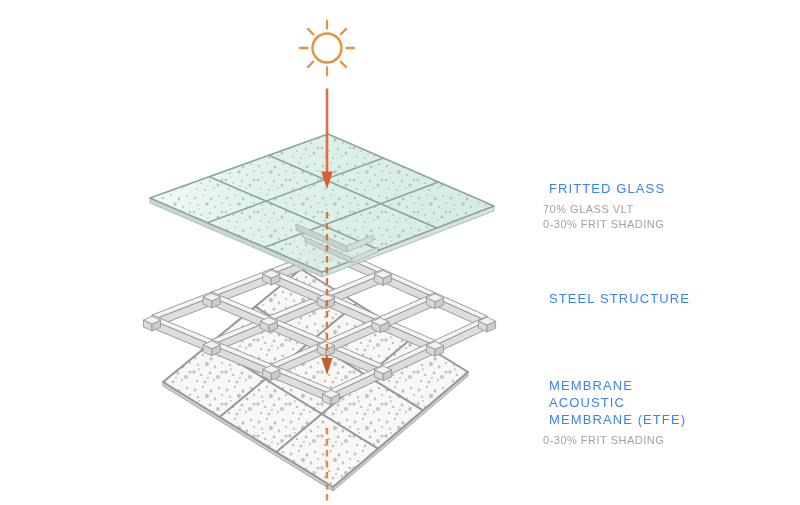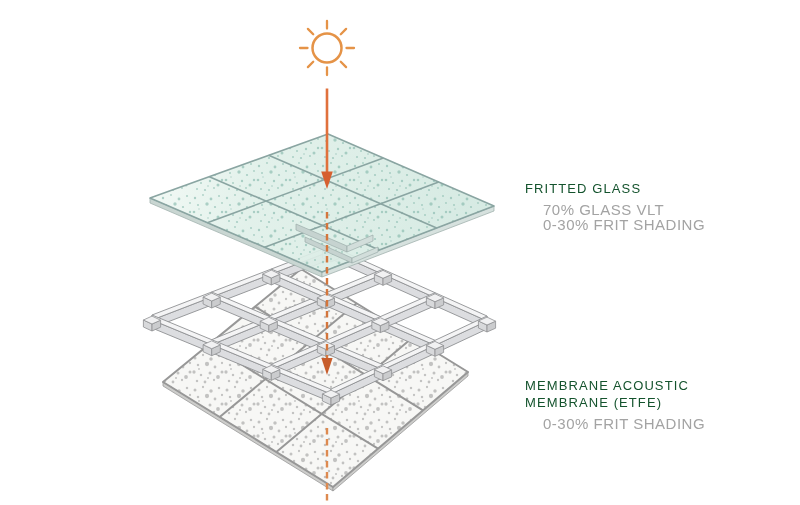--- a/index.html
+++ b/index.html
@@ -10,7 +10,7 @@
   .stage svg{position:absolute;left:0;top:0;}
   .labels{position:absolute;left:0;top:0;width:800px;height:505px;}
   .lg{position:absolute;left:525px;width:178px;}
-  .lt{font-size:13px;letter-spacing:1.1px;line-height:17px;color:#14532d;}
+  .lt{font-size:13px;letter-spacing:1.1px;line-height:17px;color:#3b82f6;margin-left:24px;}
   .ld-wrap{margin:5px 0 0 18px;}
   .ld{font-size:15px;letter-spacing:.5px;line-height:15px;color:#a3a3a3;white-space:nowrap;}
 </style>

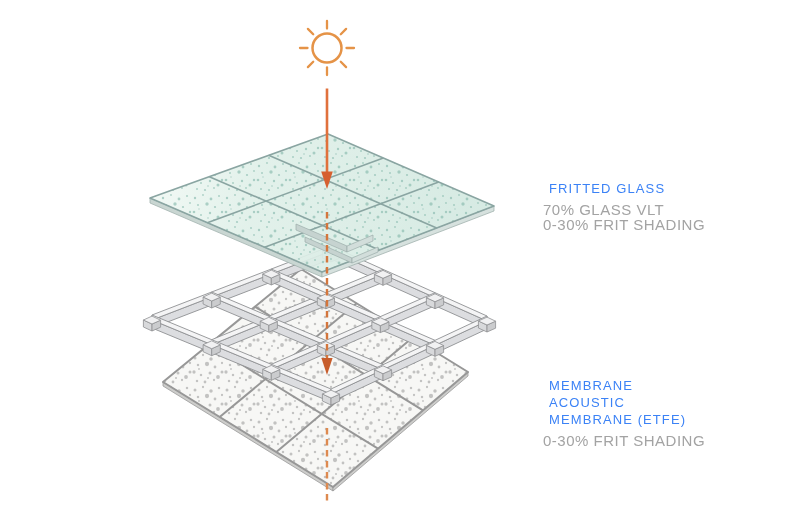--- a/index.html
+++ b/index.html
@@ -12,7 +12,7 @@
   .lg{position:absolute;left:525px;width:178px;}
   .lt{font-size:13px;letter-spacing:1.1px;line-height:17px;color:#3b82f6;margin-left:24px;}
   .ld-wrap{margin:5px 0 0 18px;}
-  .ld{font-size:15px;letter-spacing:.5px;line-height:15px;color:#a3a3a3;white-space:nowrap;}
+  .ld{font-size:11px;letter-spacing:.5px;line-height:15px;color:#a3a3a3;white-space:nowrap;}
 </style>
 </head>
 <body>

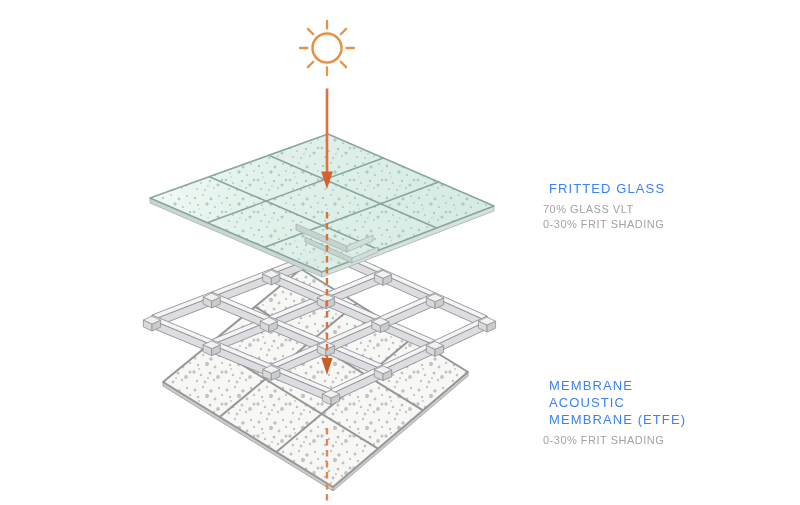--- a/index.html
+++ b/index.html
@@ -190,6 +190,7 @@
       </div>
     </div>
     <div class="lg" style="top:290px">
+      <div class="lt">STEEL STRUCTURE</div>
     </div>
     <div class="lg" style="top:377px">
       <div class="lt">MEMBRANE ACOUSTIC MEMBRANE (ETFE)</div>

